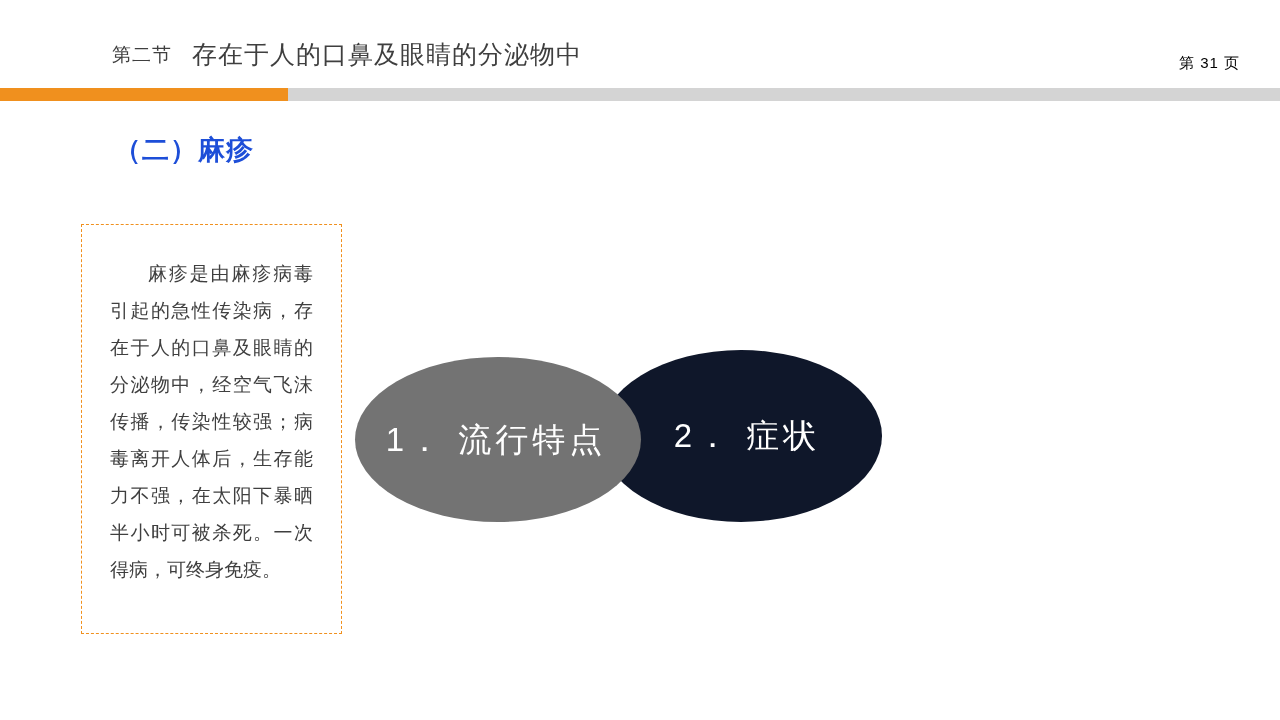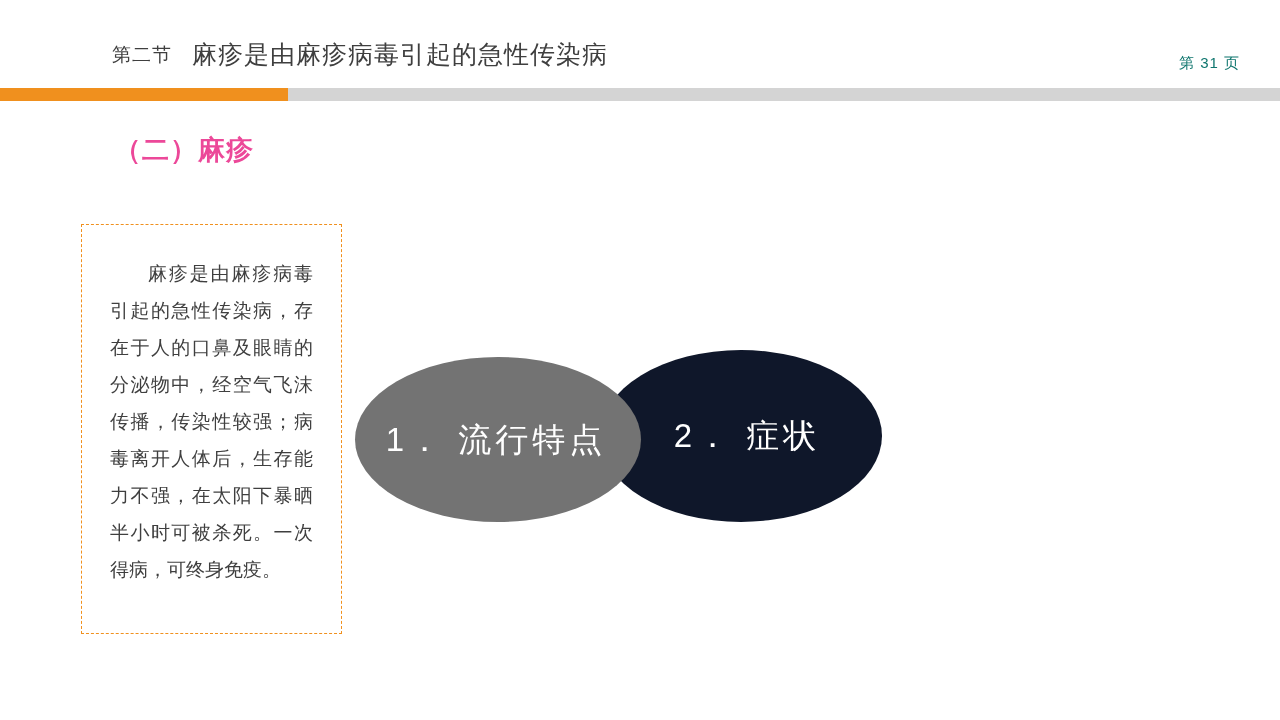--- a/index.html
+++ b/index.html
@@ -155,7 +155,7 @@
 
   <div class="header">
     <div class="header-section">第二节</div>
-    <div class="header-title">麻疹是由麻疹病毒引起的急性传染病</div>
+    <div class="header-title">存在于人的口鼻及眼睛的分泌物中</div>
     <div class="page-number">第 31 页</div>
     <div class="header-bar"></div>
     <div class="header-bar-accent"></div>

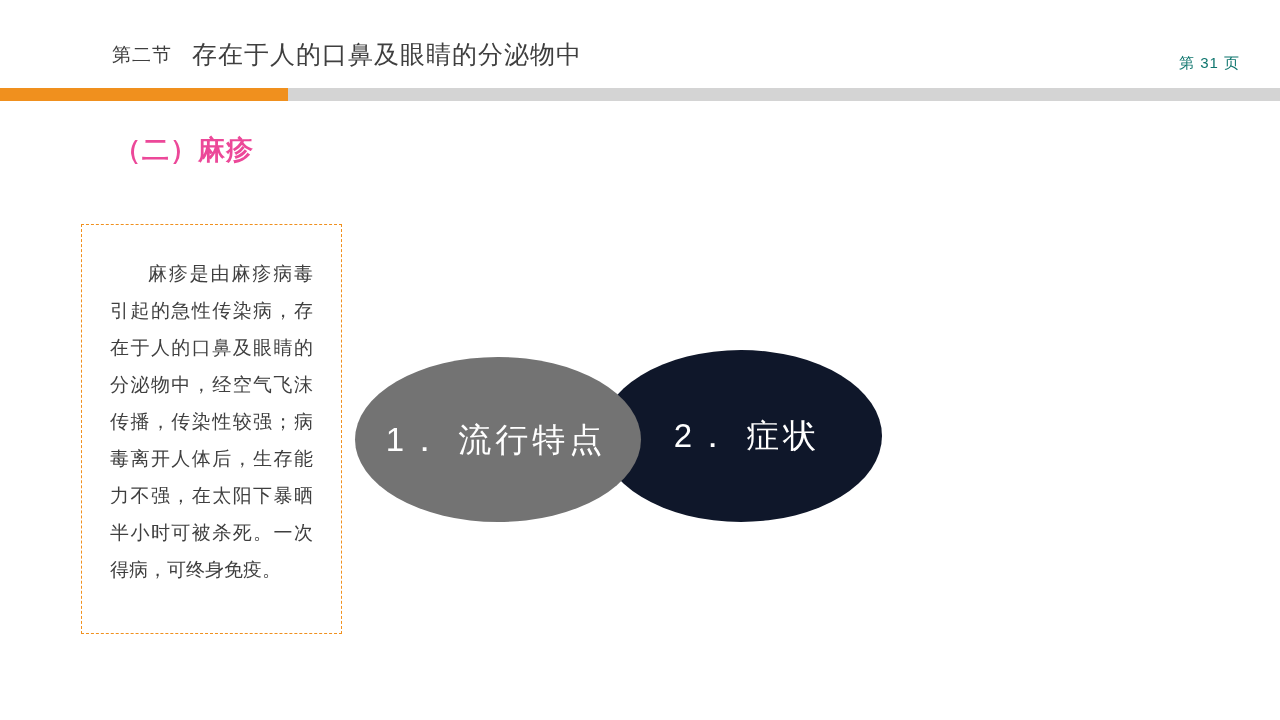--- a/index.html
+++ b/index.html
@@ -50,7 +50,7 @@
     right: 40px;
     top: 54px;
     font-size: 15px;
-    color: #0f766e;
+    color: #000000;
     letter-spacing: 1px;
   }
   .header-bar {

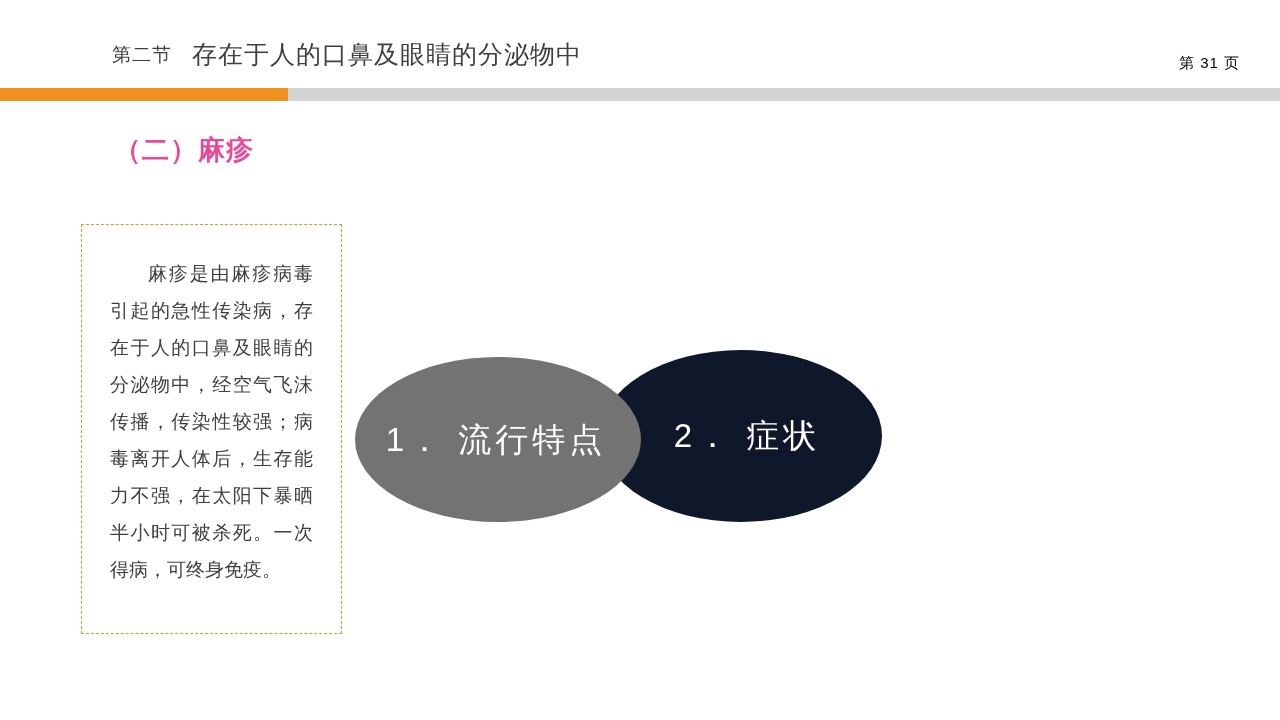--- a/index.html
+++ b/index.html
@@ -77,7 +77,7 @@
     top: 132px;
     font-size: 27px;
     font-weight: bold;
-    color: #ec4899;
+    color: #1d4ed8;
     letter-spacing: 1px;
   }
 

